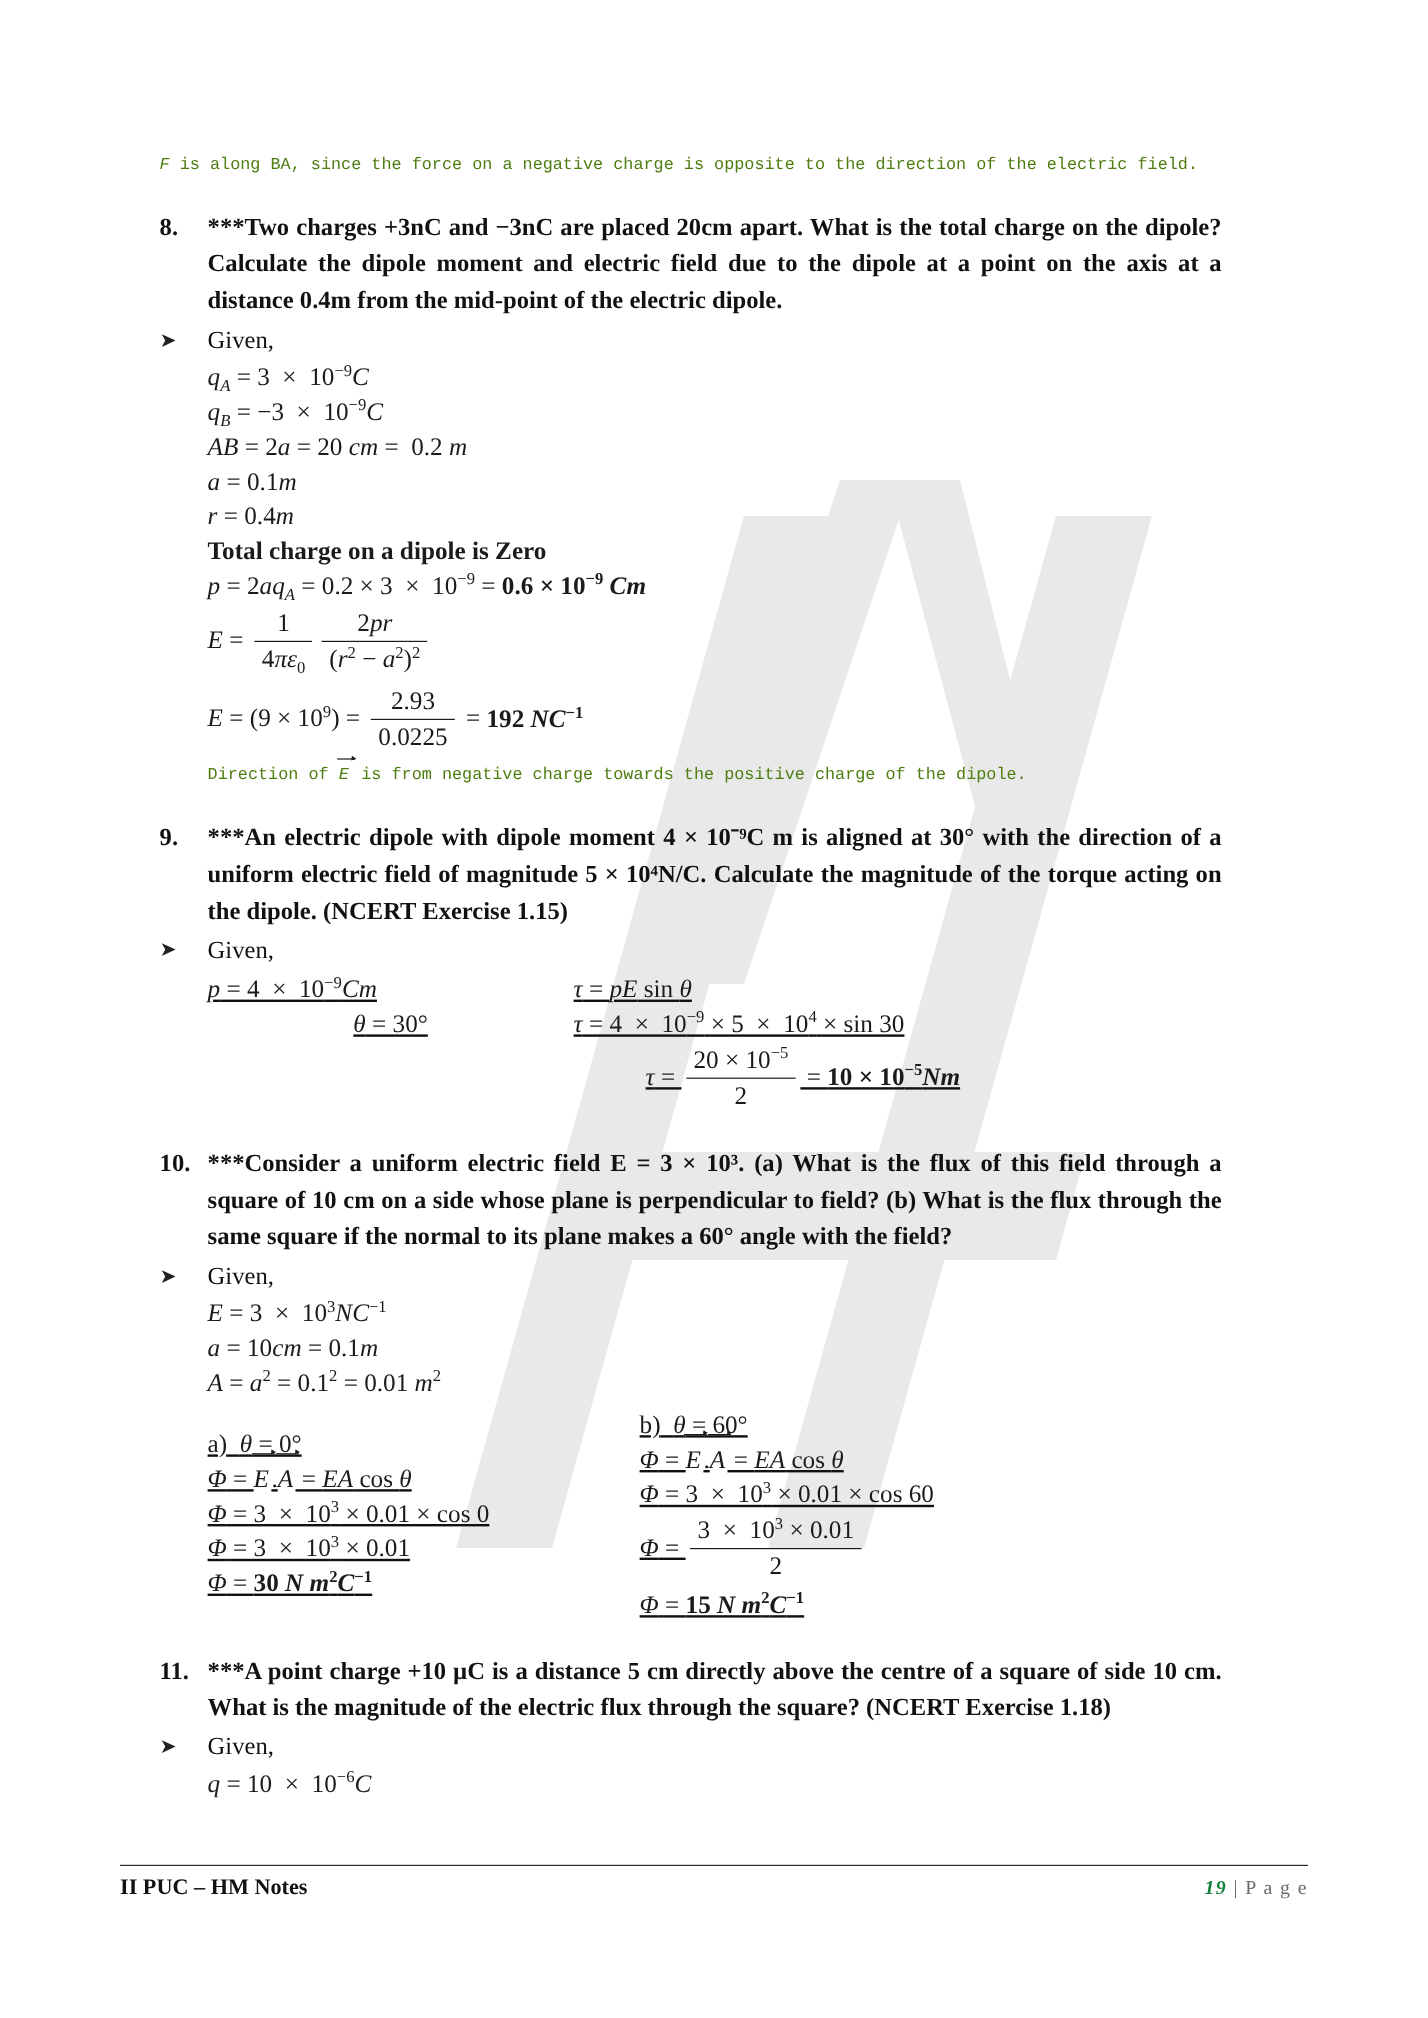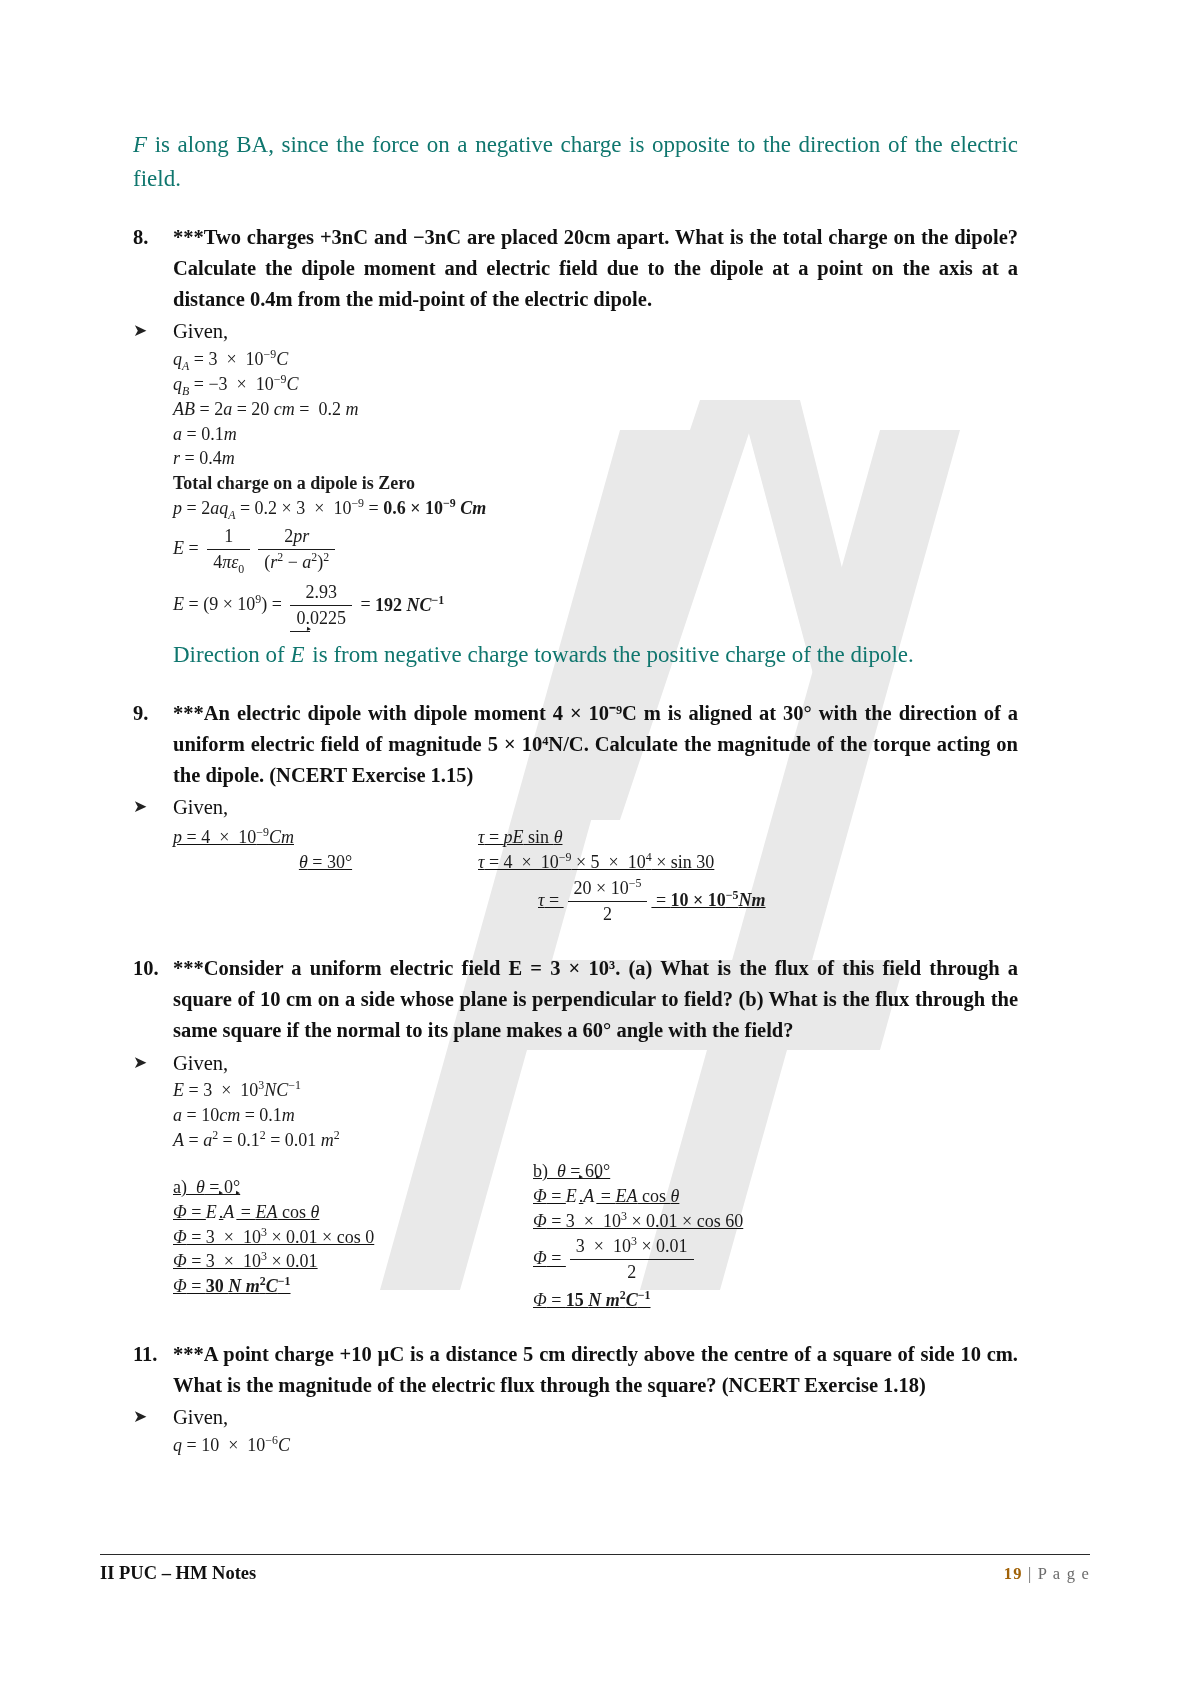--- a/index.html
+++ b/index.html
@@ -32,10 +32,11 @@
 
   
   .para {
-    font-size:23px;
+    font-size:14px;
     line-height:1.48;
     text-align:justify;
-    color:#0f766e;
+    color:#4d7c0f;
+    font-family:Liberation Mono, monospace;
   }
   .it { font-style:italic; }
   .b  { font-weight:bold; }

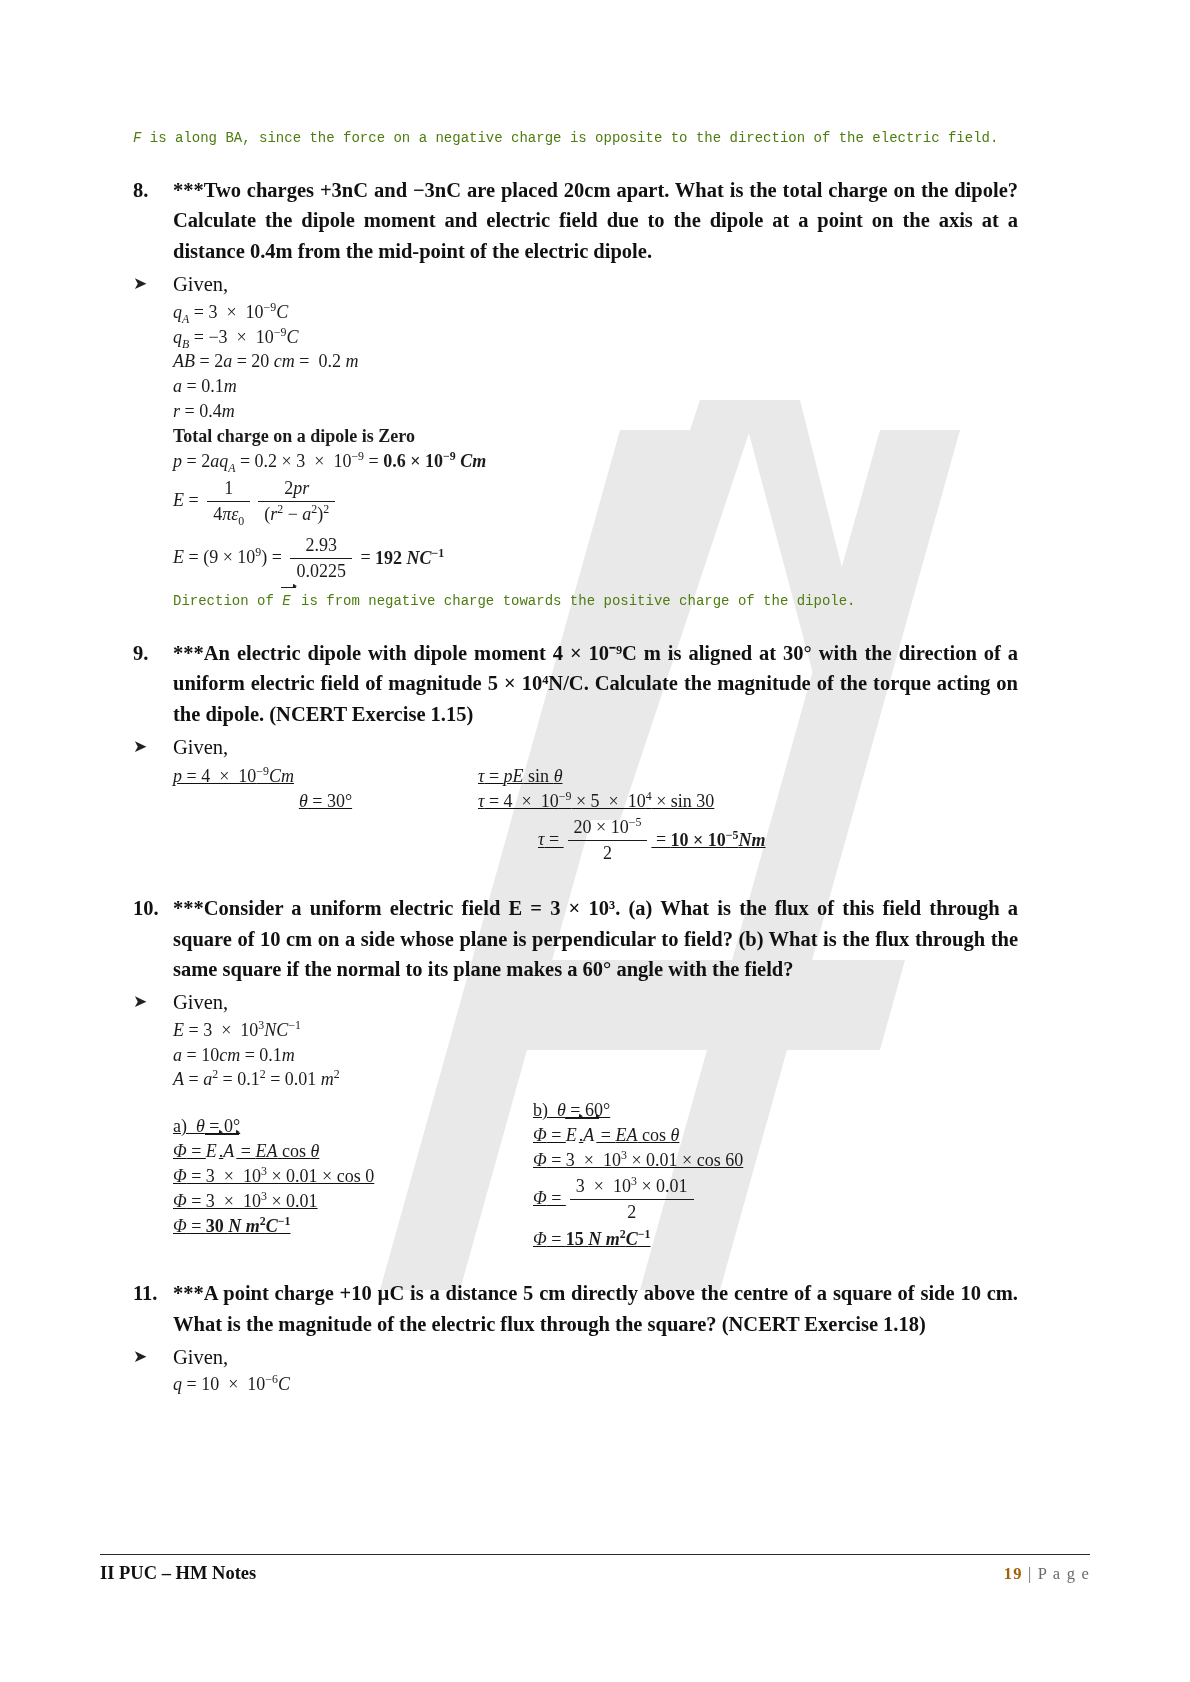--- a/index.html
+++ b/index.html
@@ -71,7 +71,7 @@
   
   .math {
     font-family:"Liberation Serif", serif;
-    font-size:18px;
+    font-size:21px;
     line-height:1.38;
     color:#1b1b1b;
     margin-left:40px;

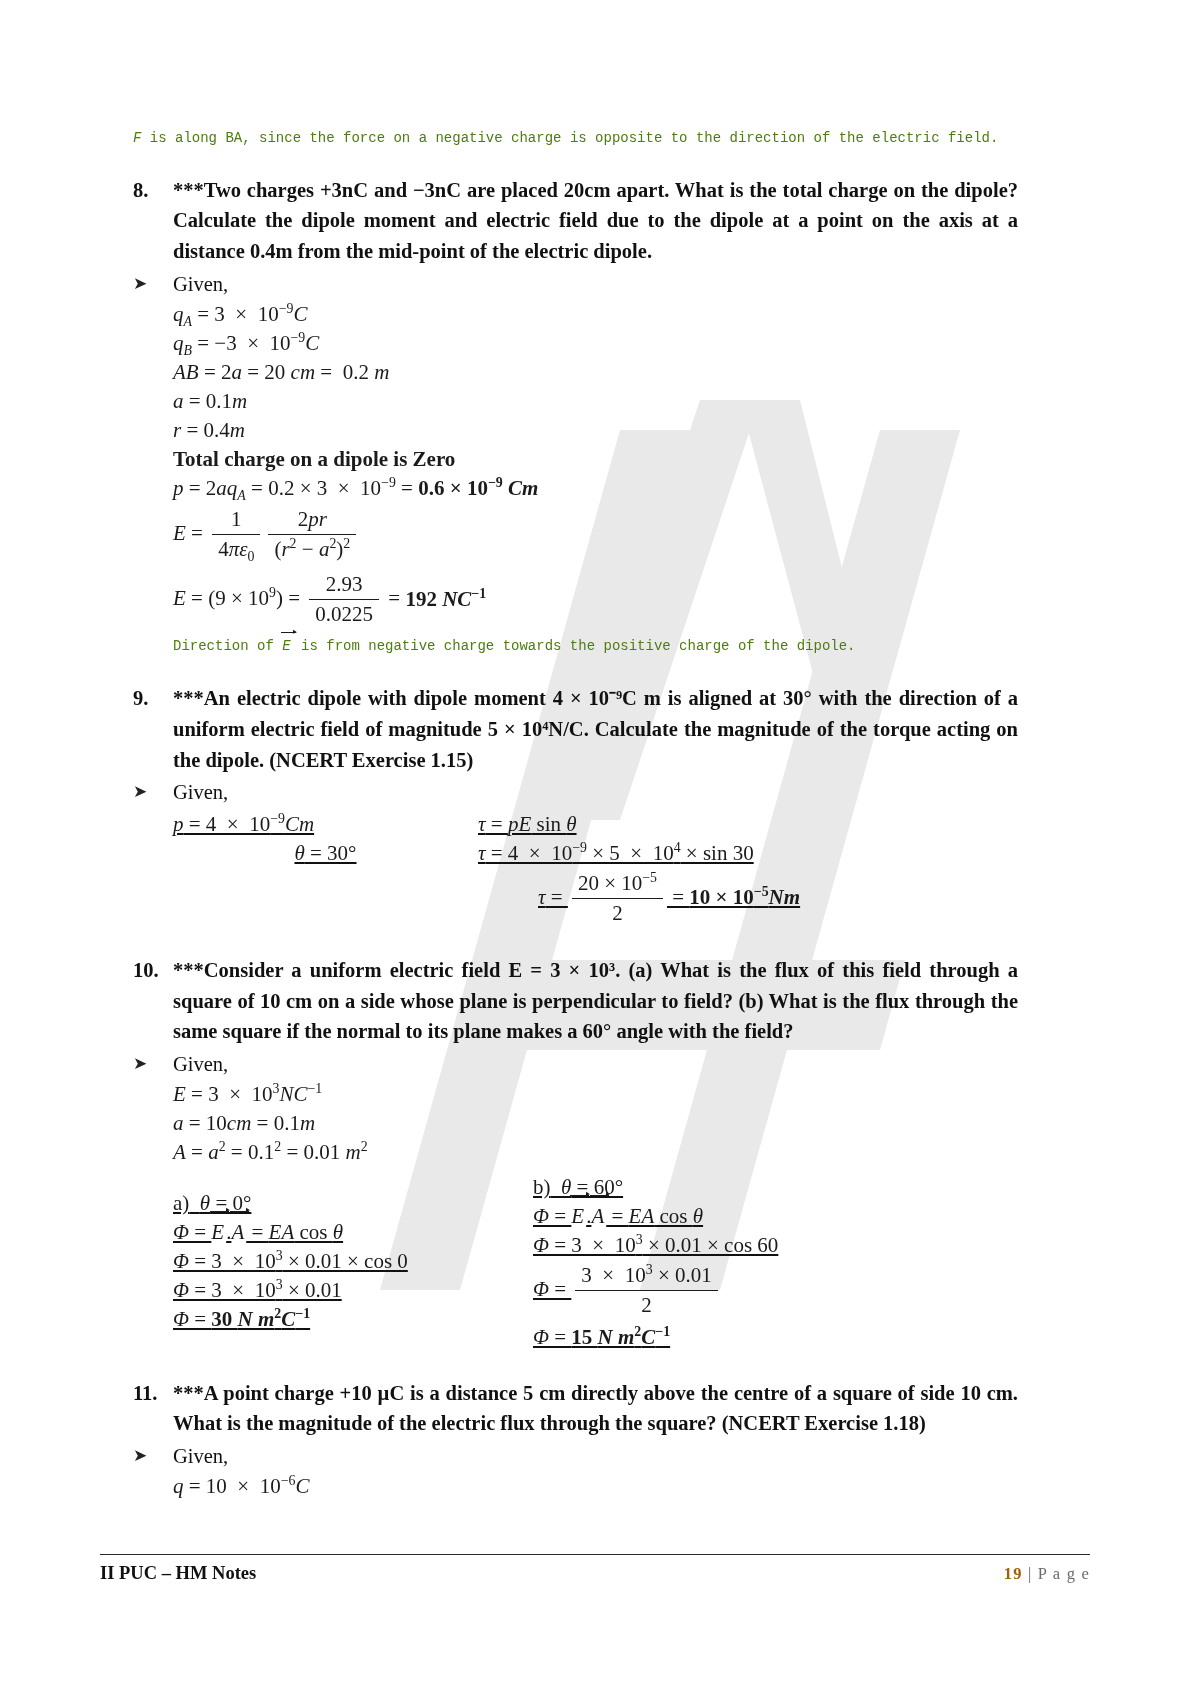--- a/index.html
+++ b/index.html
@@ -140,7 +140,7 @@
   }
   .footer-left { font-weight:bold; color:#111; }
   .footer-right { color:#6b6b6b; letter-spacing:1.2px; font-size:16.5px; }
-  .footer-right .pno { font-weight:bold; color:#a16207; }
+  .footer-right .pno { font-weight:bold; color:#15803d;font-style:italic; }
 </style>
 </head>
 <body>

